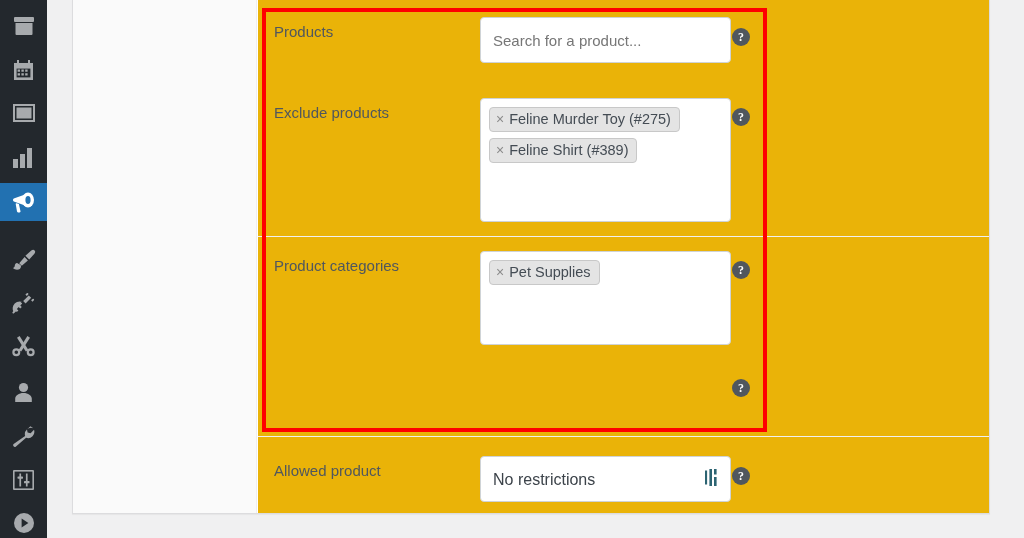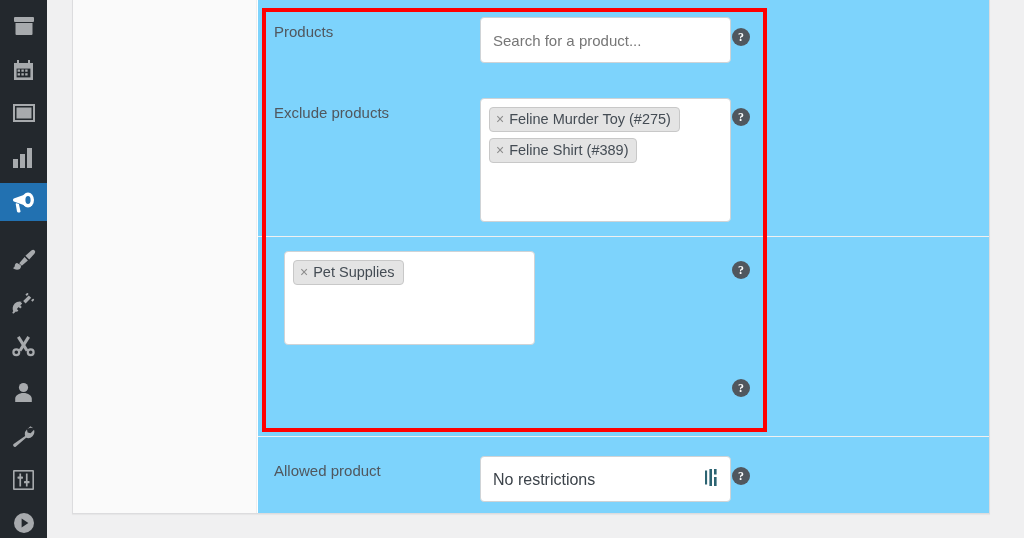--- a/index.html
+++ b/index.html
@@ -79,7 +79,7 @@
     position: absolute;
     left: 185px; top: 0;
     right: 0; bottom: 0;
-    background: #7dd3fc;
+    background: #eab308;
   }
 
   .field-row {

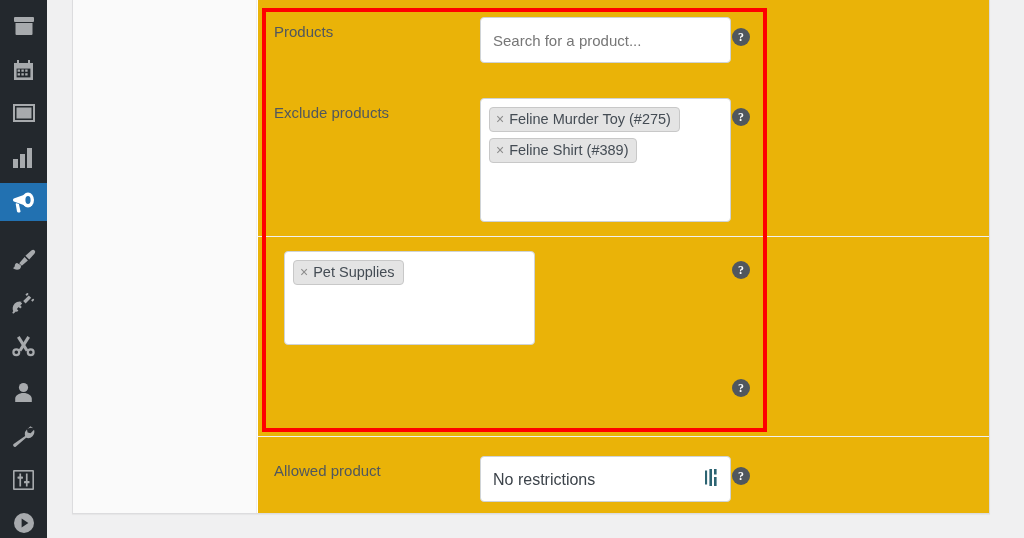--- a/index.html
+++ b/index.html
@@ -346,6 +346,7 @@
         </div>
 
         <div class="field-row sep" style="height:116px; padding-top:14px;">
+          <div class="field-label">Product categories</div>
           <div class="field-control">
             <div class="sel-box sel-multi-mid">
               <div class="chip-stack">

